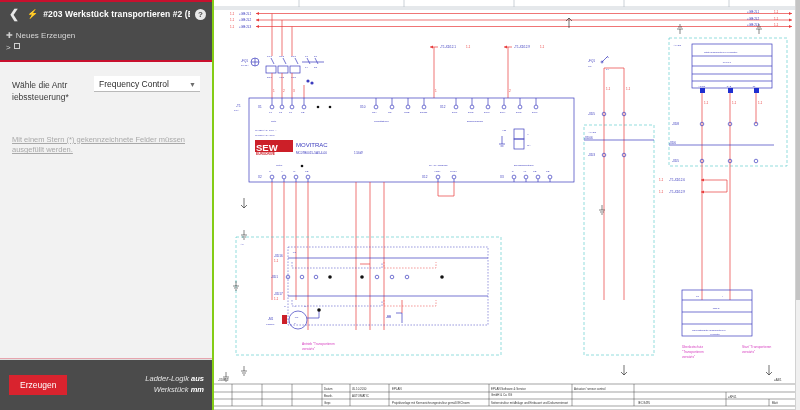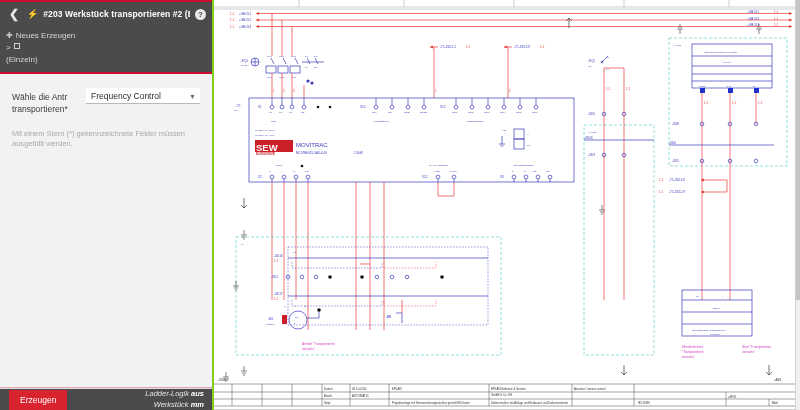--- a/index.html
+++ b/index.html
@@ -86,9 +86,6 @@
       <div class="bc-row">
         <span>&gt;</span>
         <span class="bc-sq"></span>
-      </div>
-      <div class="bc-row">
-        <span>(Einzeln)</span>
       </div>
     </div>
 

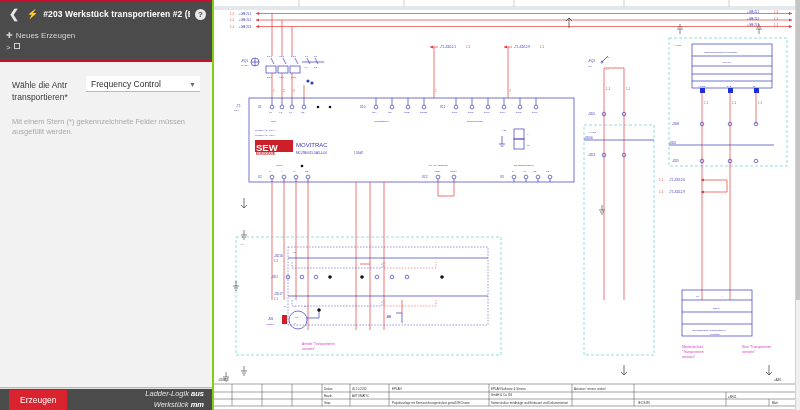--- a/index.html
+++ b/index.html
@@ -33,7 +33,7 @@
 
   .sb-form { flex:1; background:#f2f2f2; padding:14px 12px 0 12px;
     border-bottom:1px solid #e0e0e0; position:relative; }
-  .field-row { display:flex; align-items:flex-start; gap:12px; }
+  .field-row { display:flex; align-items:flex-start; gap:20px; }
   .field-label { font-size:8.5px; color:#3a3a3a; width:62px; line-height:1.45;
     padding-top:3px; }
   .field-ctrl { flex:1; position:relative;text-align:right; }

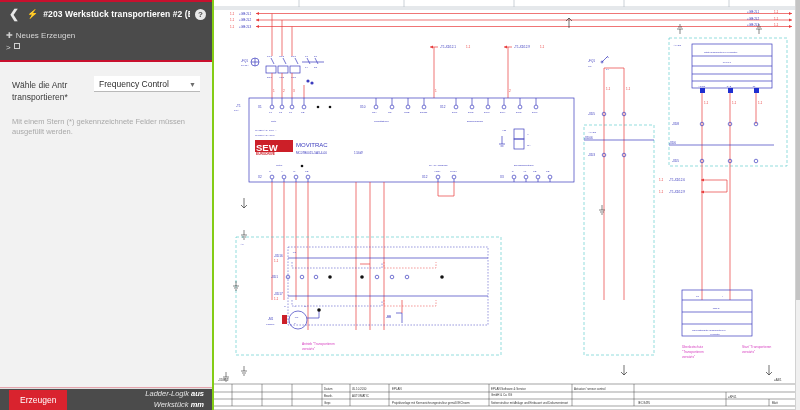--- a/index.html
+++ b/index.html
@@ -93,7 +93,7 @@
       <div class="field-row">
         <div class="field-label">
           <span>Wähle die Antr</span><br>
-          <span>transportieren*</span>
+          <span>iebssteuerung*</span>
         </div>
         <div class="field-ctrl">
           <div class="sel">Frequency Control</div>

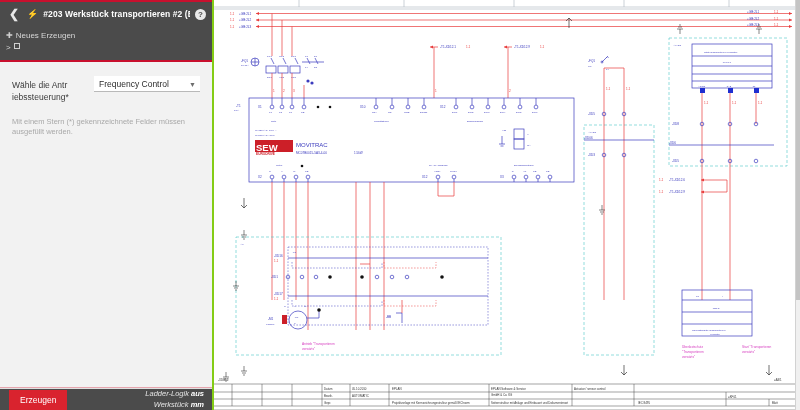--- a/index.html
+++ b/index.html
@@ -42,7 +42,7 @@
     display:flex; align-items:center; padding:0 14px 0 5px; cursor:pointer; }
   .sel-caret { position:absolute; right:4px; top:5px; font-size:7px;
     color:#6d6d6d; }
-  .hint { font-size:7.5px; color:#a9a9a9; margin-top:13px; line-height:1.4; }
+  .hint { font-size:7.5px; color:#a9a9a9; margin-top:31px; line-height:1.4;text-decoration:underline; }
   .hr-red { position:absolute; left:0; right:0; bottom:0; height:1px;
     background:#e6a5ae; }
 

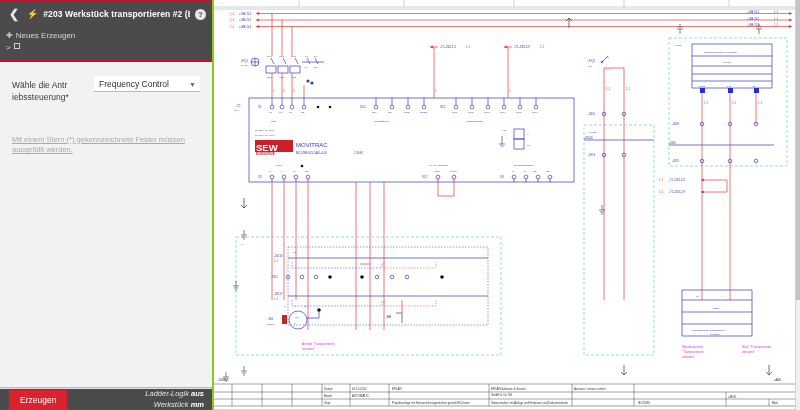--- a/index.html
+++ b/index.html
@@ -46,7 +46,7 @@
   .hr-red { position:absolute; left:0; right:0; bottom:0; height:1px;
     background:#e6a5ae; }
 
-  .sb-bottom { background:#4b4b4b; height:21px; display:flex;
+  .sb-bottom { background:#4b4b4b; height:50px; display:flex;
     align-items:center; justify-content:space-between; padding:0 8px 0 9px; }
   .gen-btn { background:#d9232e; color:#fff; font-size:8.5px; border:0;
     padding:5px 11px; cursor:pointer; font-family:inherit; }

